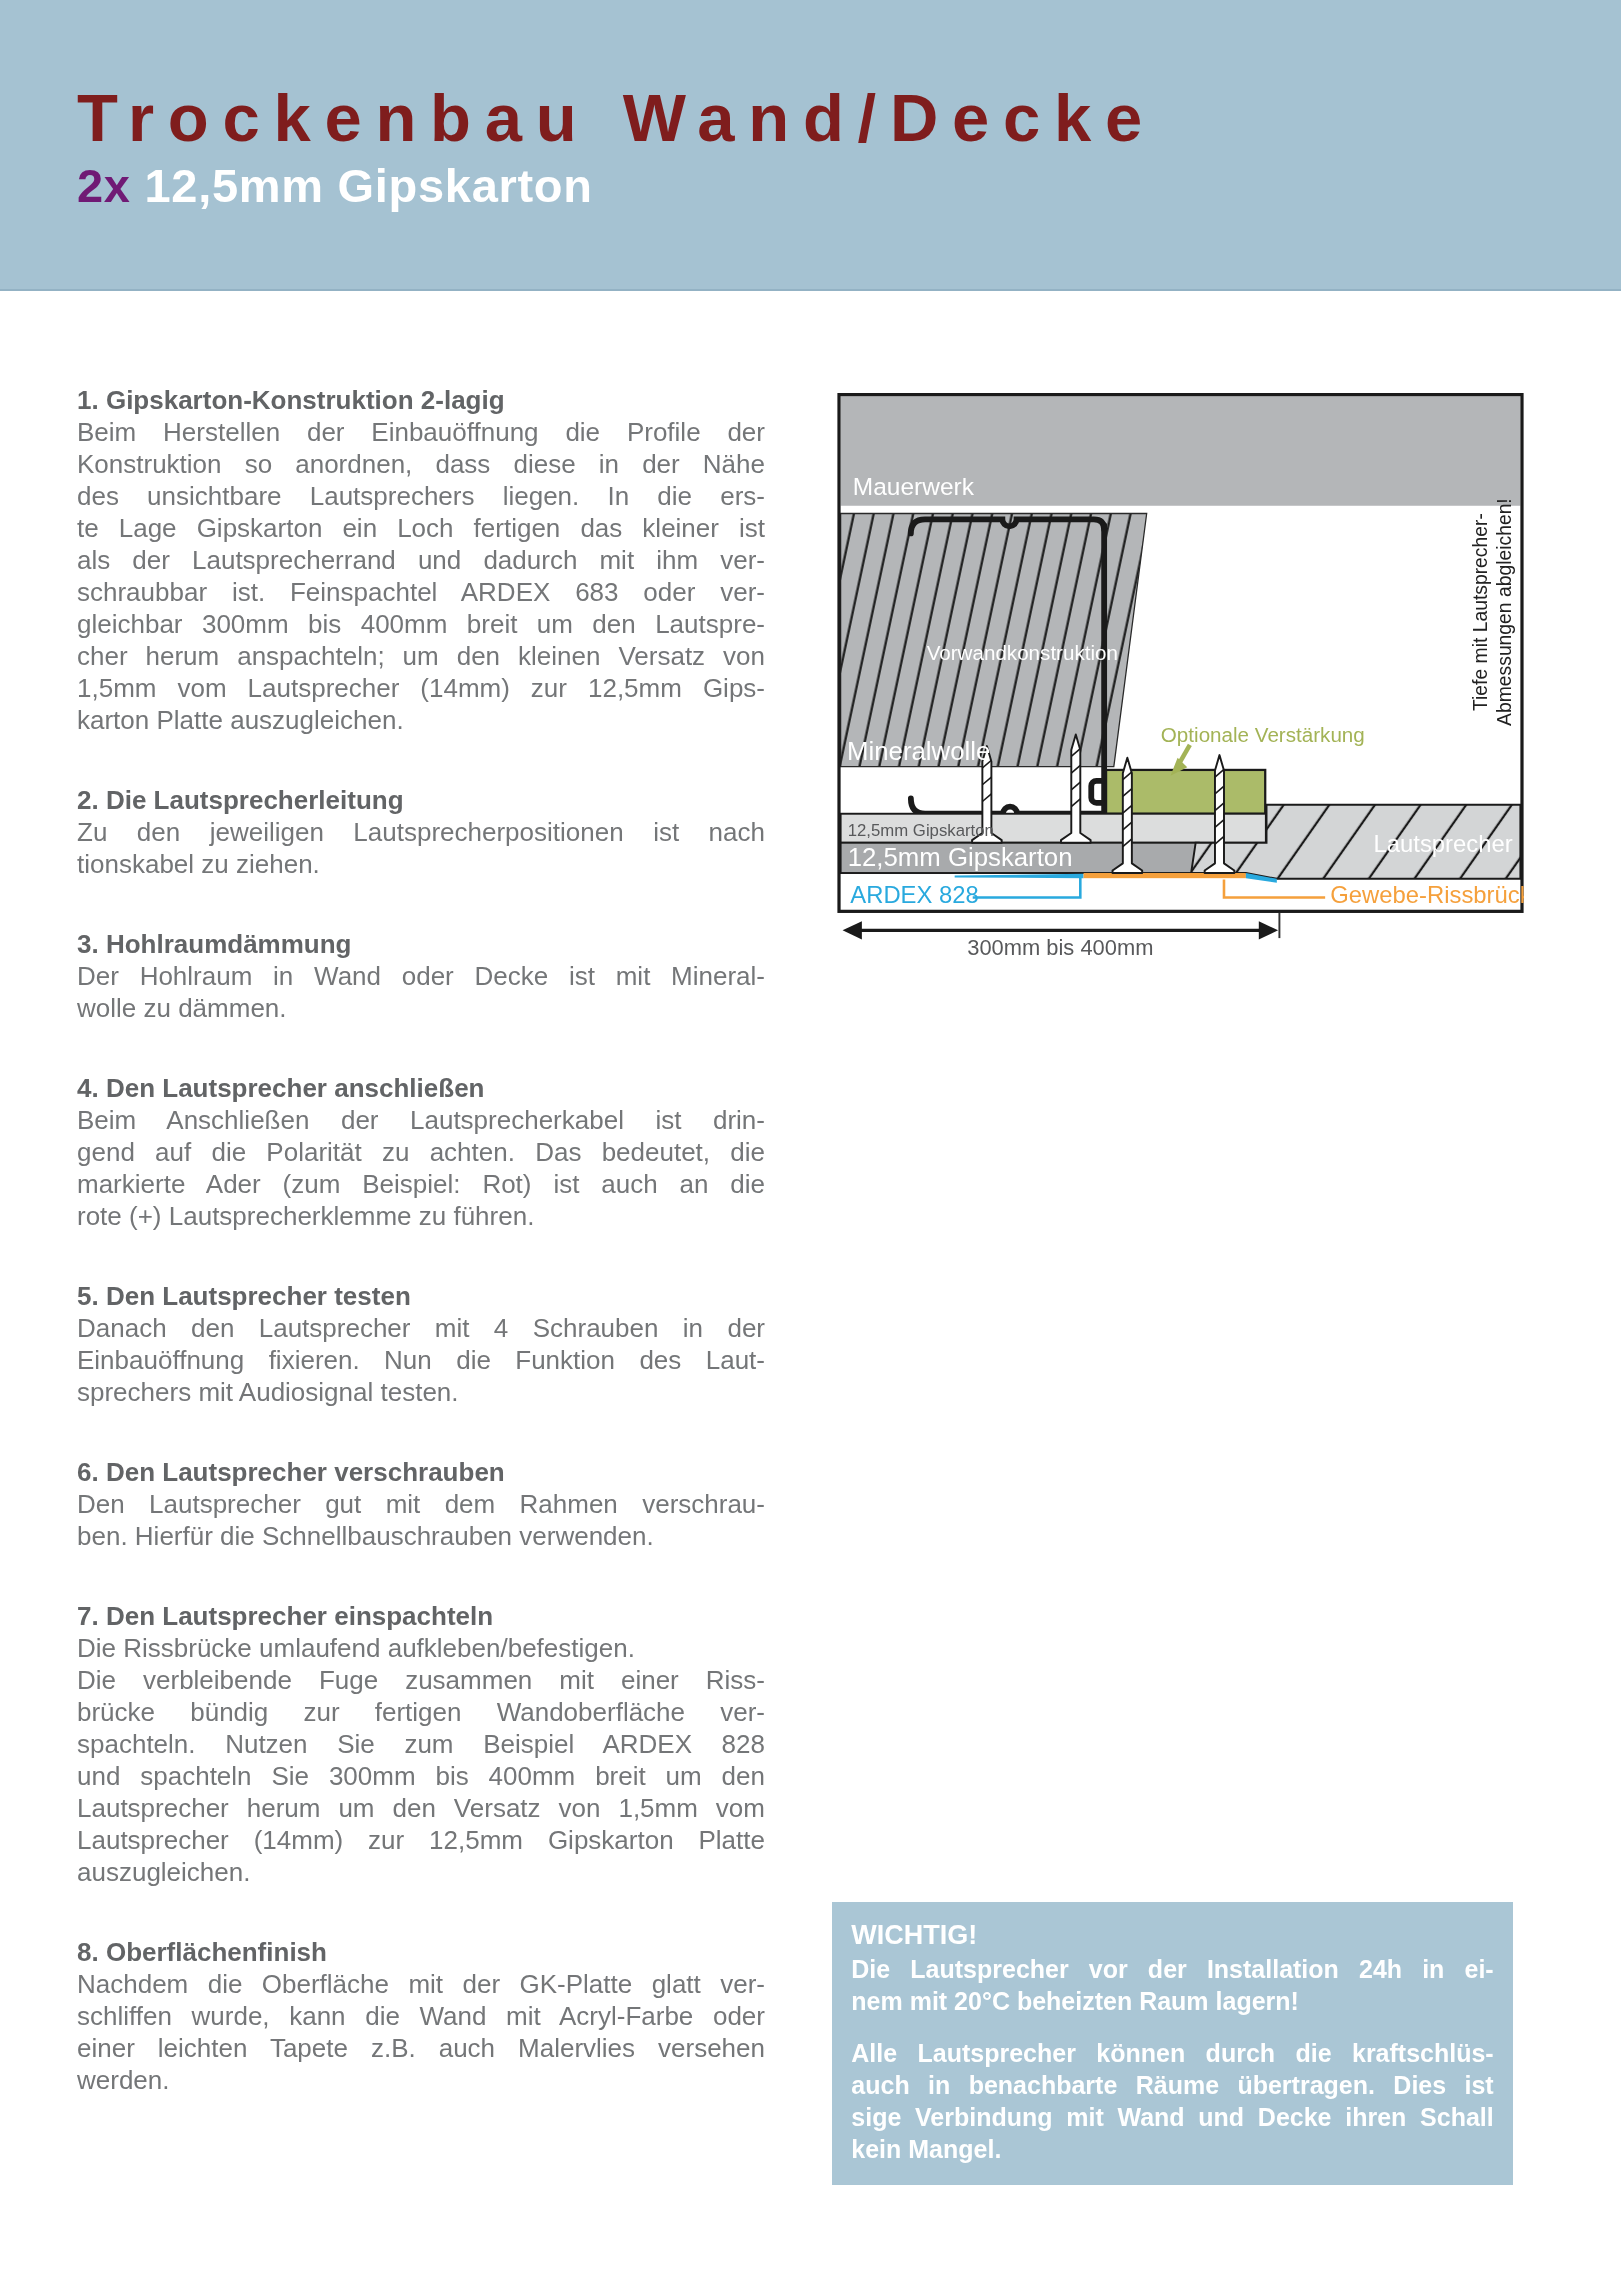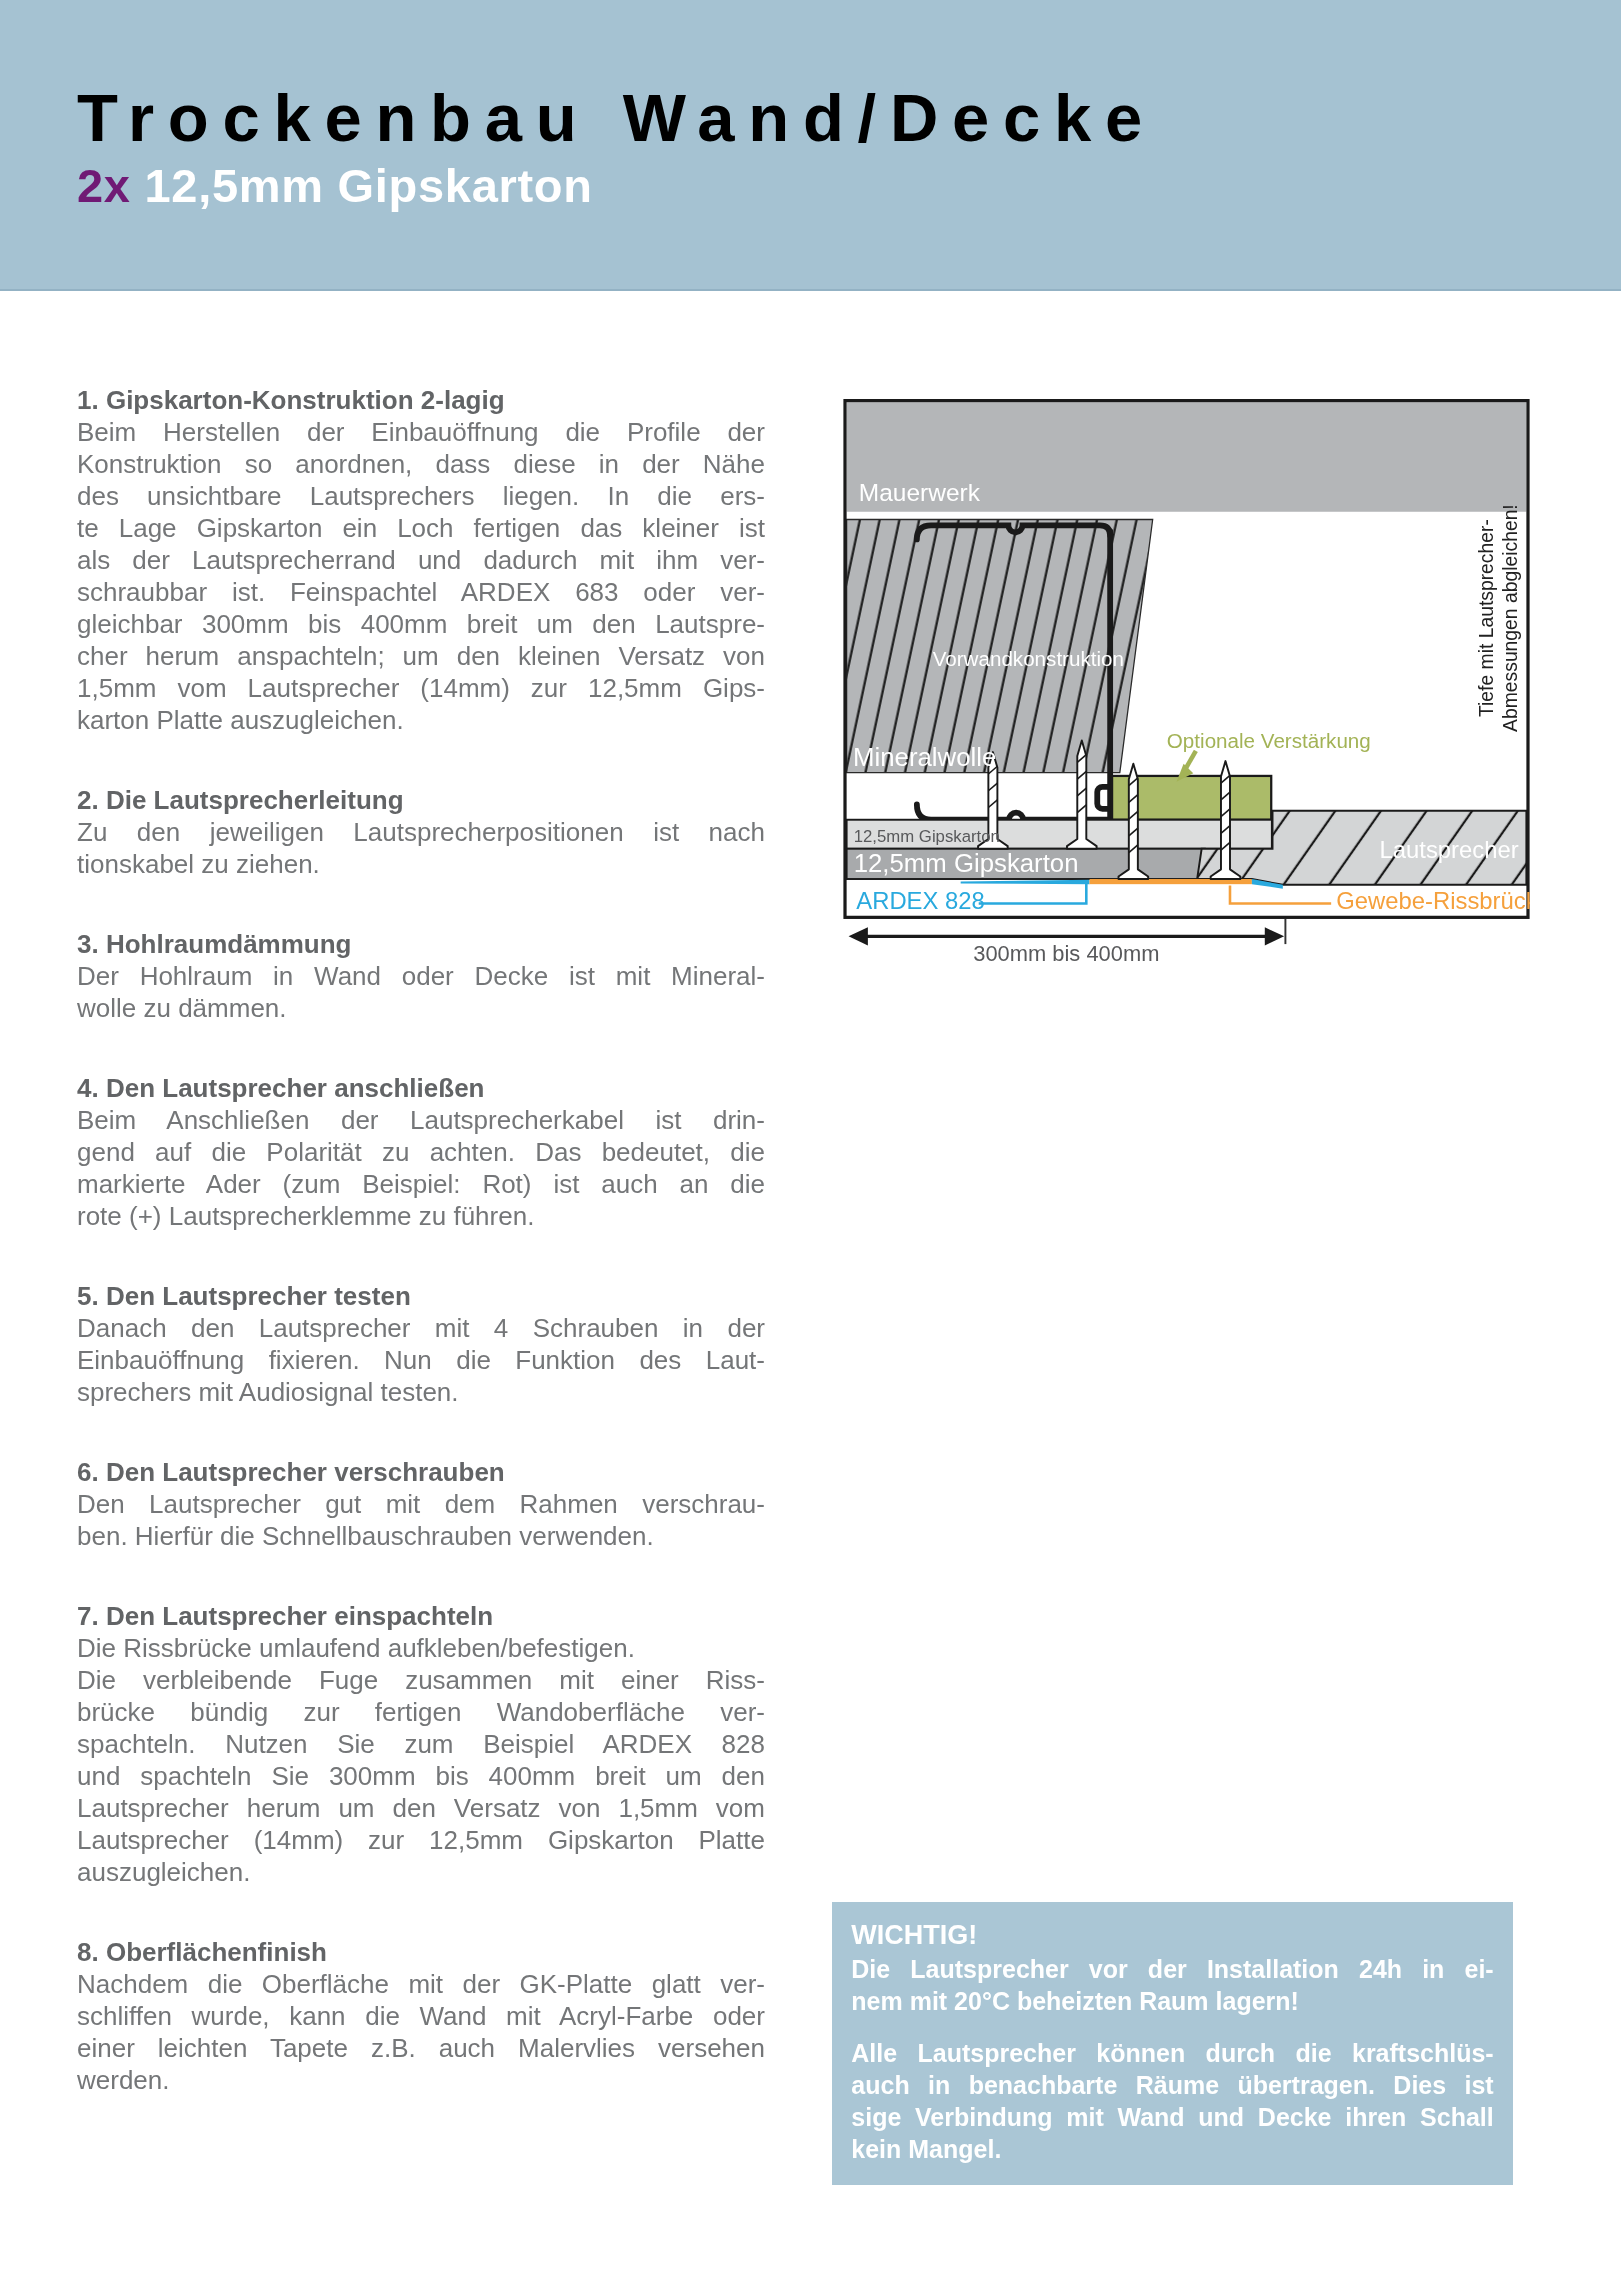--- a/index.html
+++ b/index.html
@@ -14,7 +14,7 @@
     padding:83px 0 0 77px;
   }
   .header h1{
-    margin:0;font-size:67px;font-weight:bold;color:#000000;
+    margin:0;font-size:67px;font-weight:bold;color:#7f1d1d;
     letter-spacing:0.205em;line-height:1.05;
   }
   .header .subtitle{

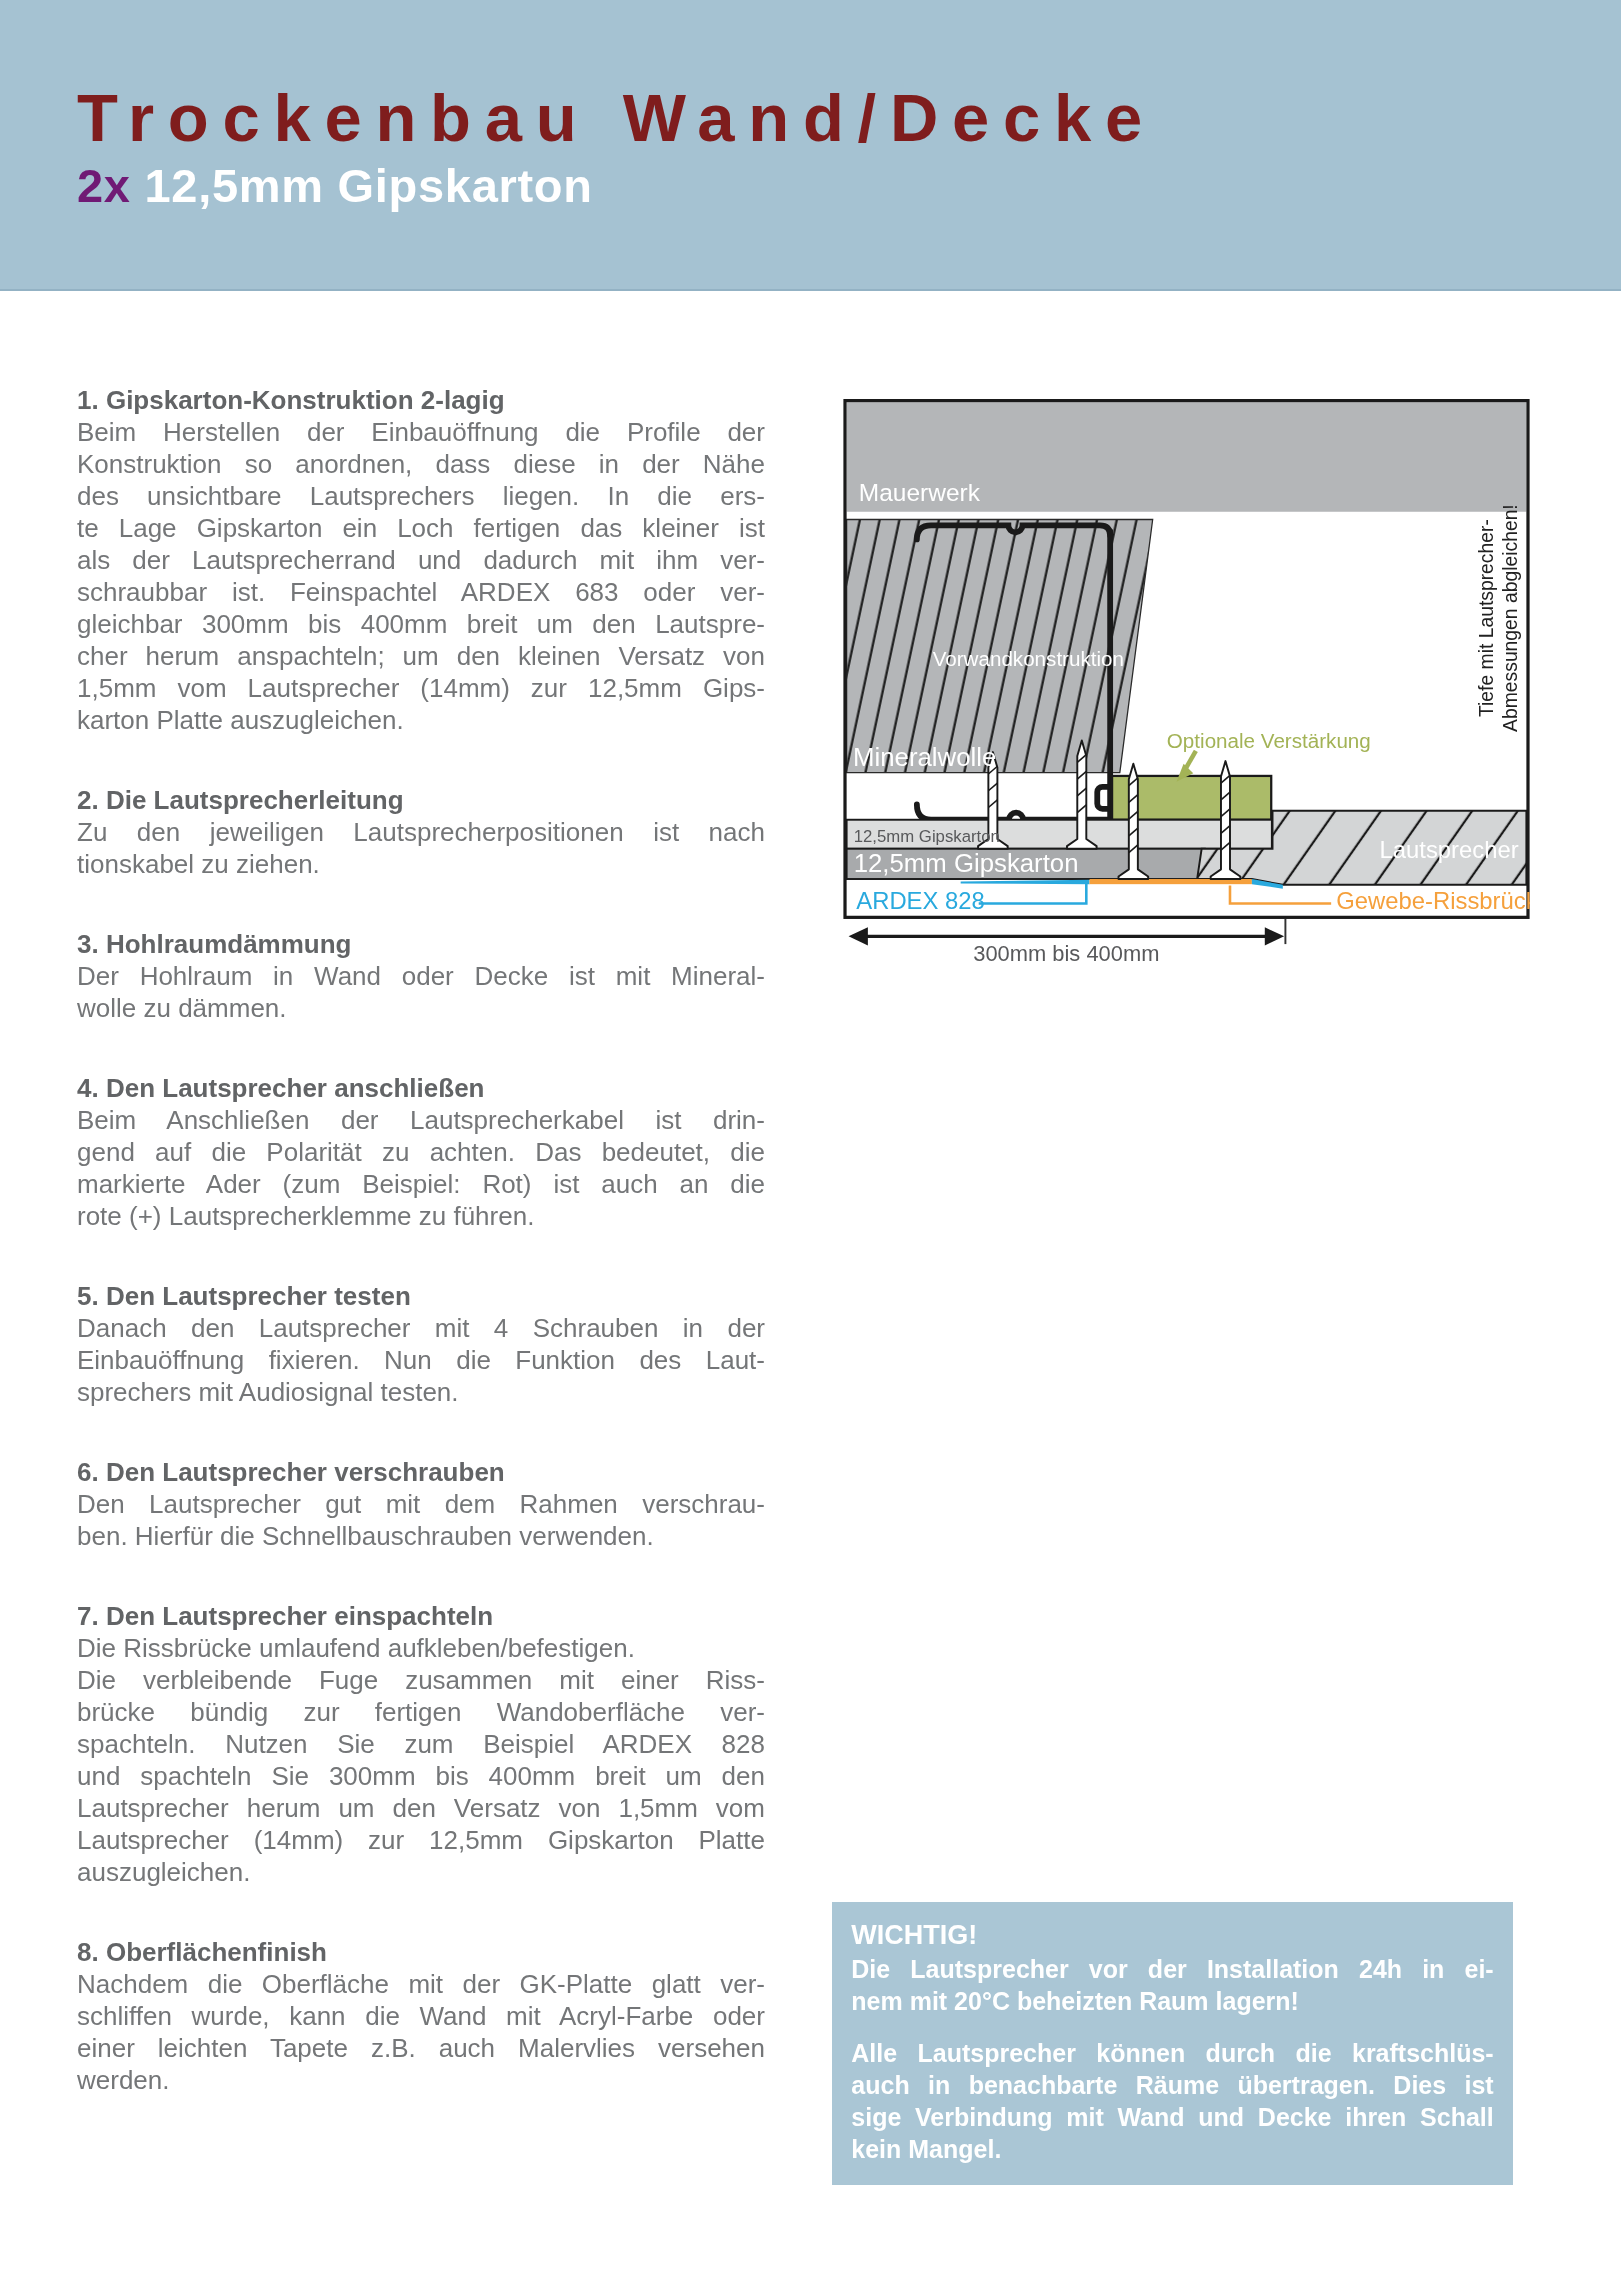--- a/index.html
+++ b/index.html
@@ -35,7 +35,7 @@
   .line.jl{text-align:justify;text-align-last:justify;}
   
   .diagram{
-    position:absolute;left:837px;top:393px;width:687px;height:567px;margin:6px;
+    position:absolute;left:837px;top:393px;width:687px;height:567px;margin:0;
   }
   .diagram svg{display:block;width:687px;height:567px;}
   .dlabel{font-family:"Liberation Sans","DejaVu Sans",sans-serif;}

